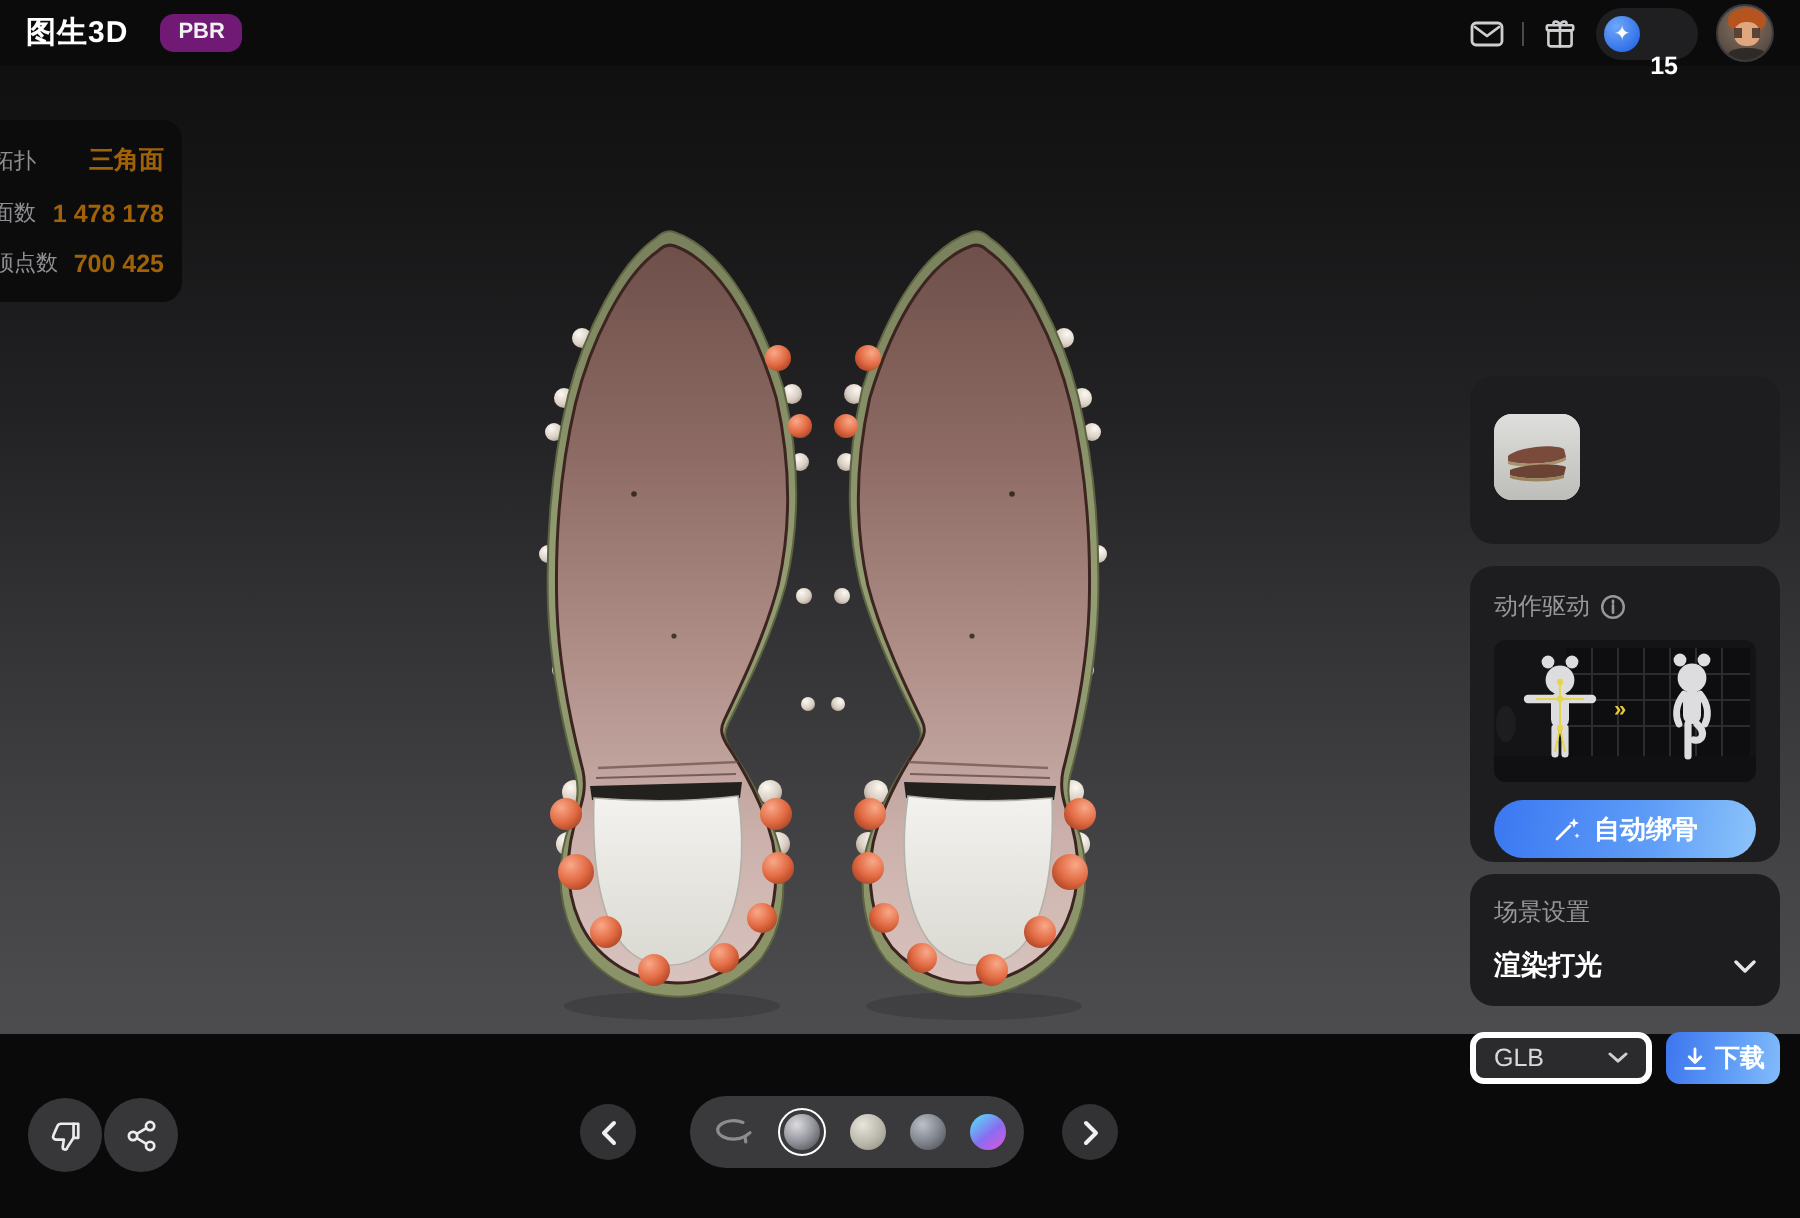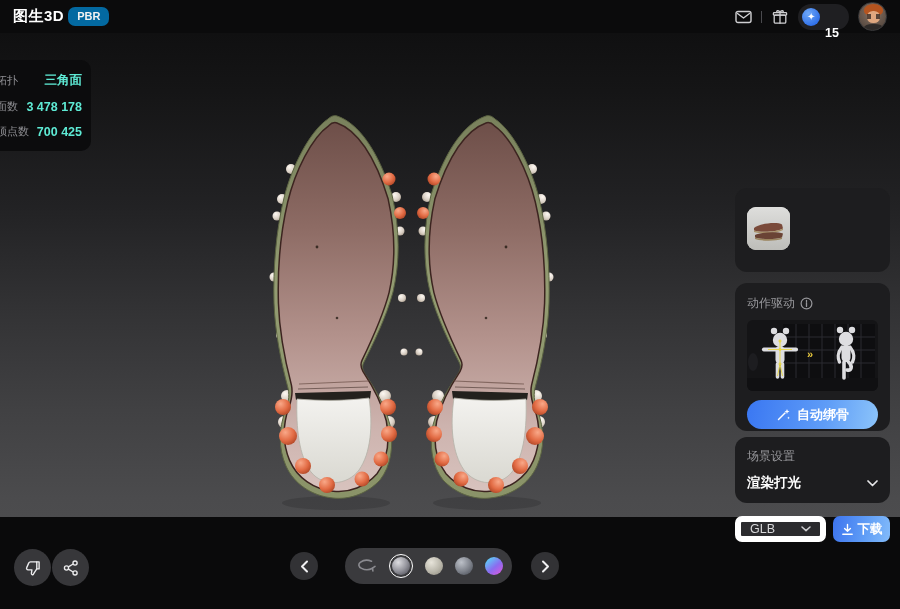--- a/index.html
+++ b/index.html
@@ -11,7 +11,7 @@
   .header { position:absolute; top:0; left:0; right:0; height:33px; background:#0b0b0c;
     display:flex; align-items:center; padding:0 13px; z-index:40; }
   .app-title { color:#ffffff; font-size:15px; font-weight:bold; letter-spacing:.5px; }
-  .pbr-badge { margin-left:4px; background:#0369a1; color:#f2f2f2; font-size:11px;
+  .pbr-badge { margin-left:16px; background:#701a75; color:#f2f2f2; font-size:11px;
     font-weight:bold; padding:4px 9px; border-radius:7px; line-height:1; }
   .header-right { margin-left:auto; display:flex; align-items:center; gap:9px; }
   .hicon { display:flex; align-items:center; justify-content:center; width:18px; height:18px; cursor:pointer; }

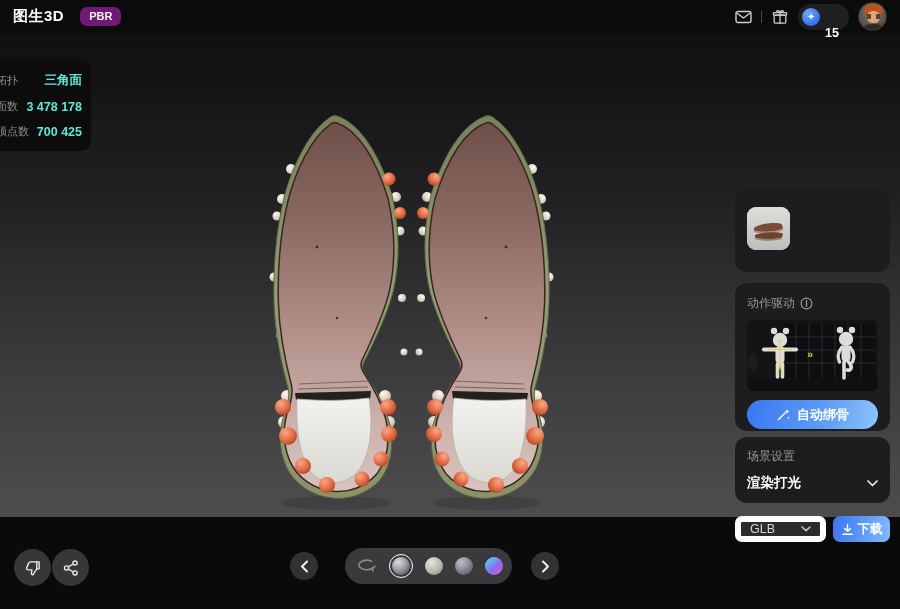--- a/index.html
+++ b/index.html
@@ -46,7 +46,7 @@
   .stat-row { display:flex; justify-content:space-between; align-items:center;
     padding:5px 0; gap:6px; }
   .stat-label { color:#8f8f93; font-size:11px; margin-left:-4px; white-space:nowrap; }
-  .stat-value { color:#5eead4; font-size:12.5px; font-weight:bold; white-space:nowrap; }
+  .stat-value { color:#a16207; font-size:12.5px; font-weight:bold; white-space:nowrap; }
 
   
   .panel { position:absolute; right:10px; width:155px; background:#1d1d1f;

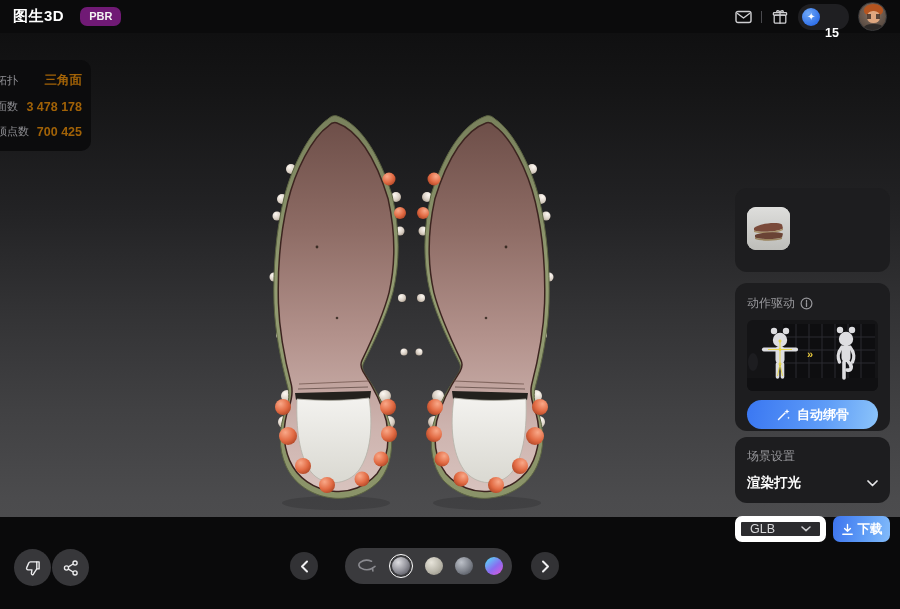--- a/index.html
+++ b/index.html
@@ -239,7 +239,7 @@
     </div>
     <div class="stat-row">
       <span class="stat-label">面数</span>
-      <span class="stat-value">3 478 178</span>
+      <span class="stat-value">1 478 178</span>
     </div>
     <div class="stat-row">
       <span class="stat-label">顶点数</span>

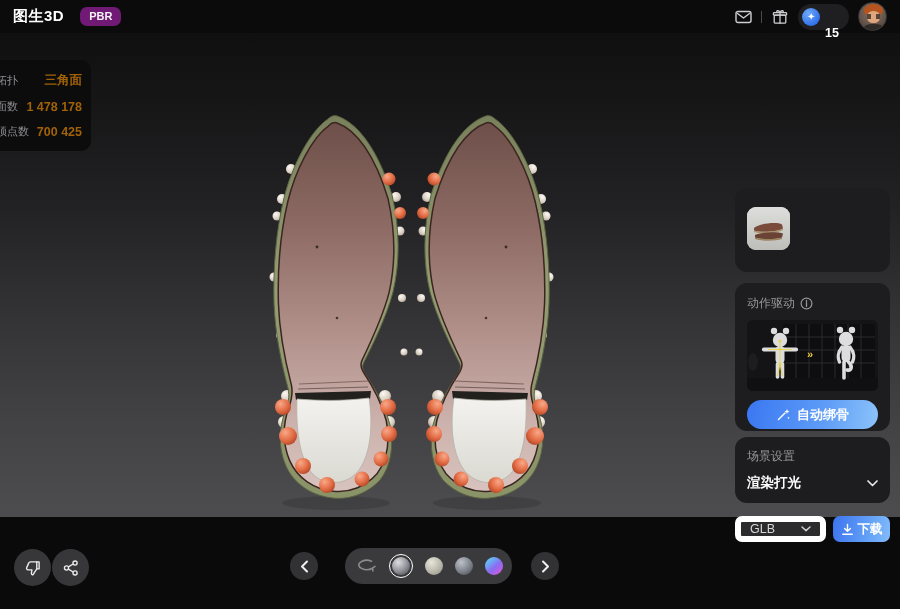--- a/index.html
+++ b/index.html
@@ -69,7 +69,7 @@
 
   .export-row { position:absolute; right:10px; top:516px; width:155px; display:flex;
     gap:7px; z-index:20; }
-  .format-select { flex:1; height:26px; background:#2b2b2e; border:6px solid #ffffff;
+  .format-select { flex:1; height:26px; background:#2b2b2e; border:3px solid #ffffff;
     border-radius:7px; display:flex; align-items:center; justify-content:space-between;
     padding:0 9px; cursor:pointer; }
   .format-label { color:#d8d8da; font-size:12.5px; }

